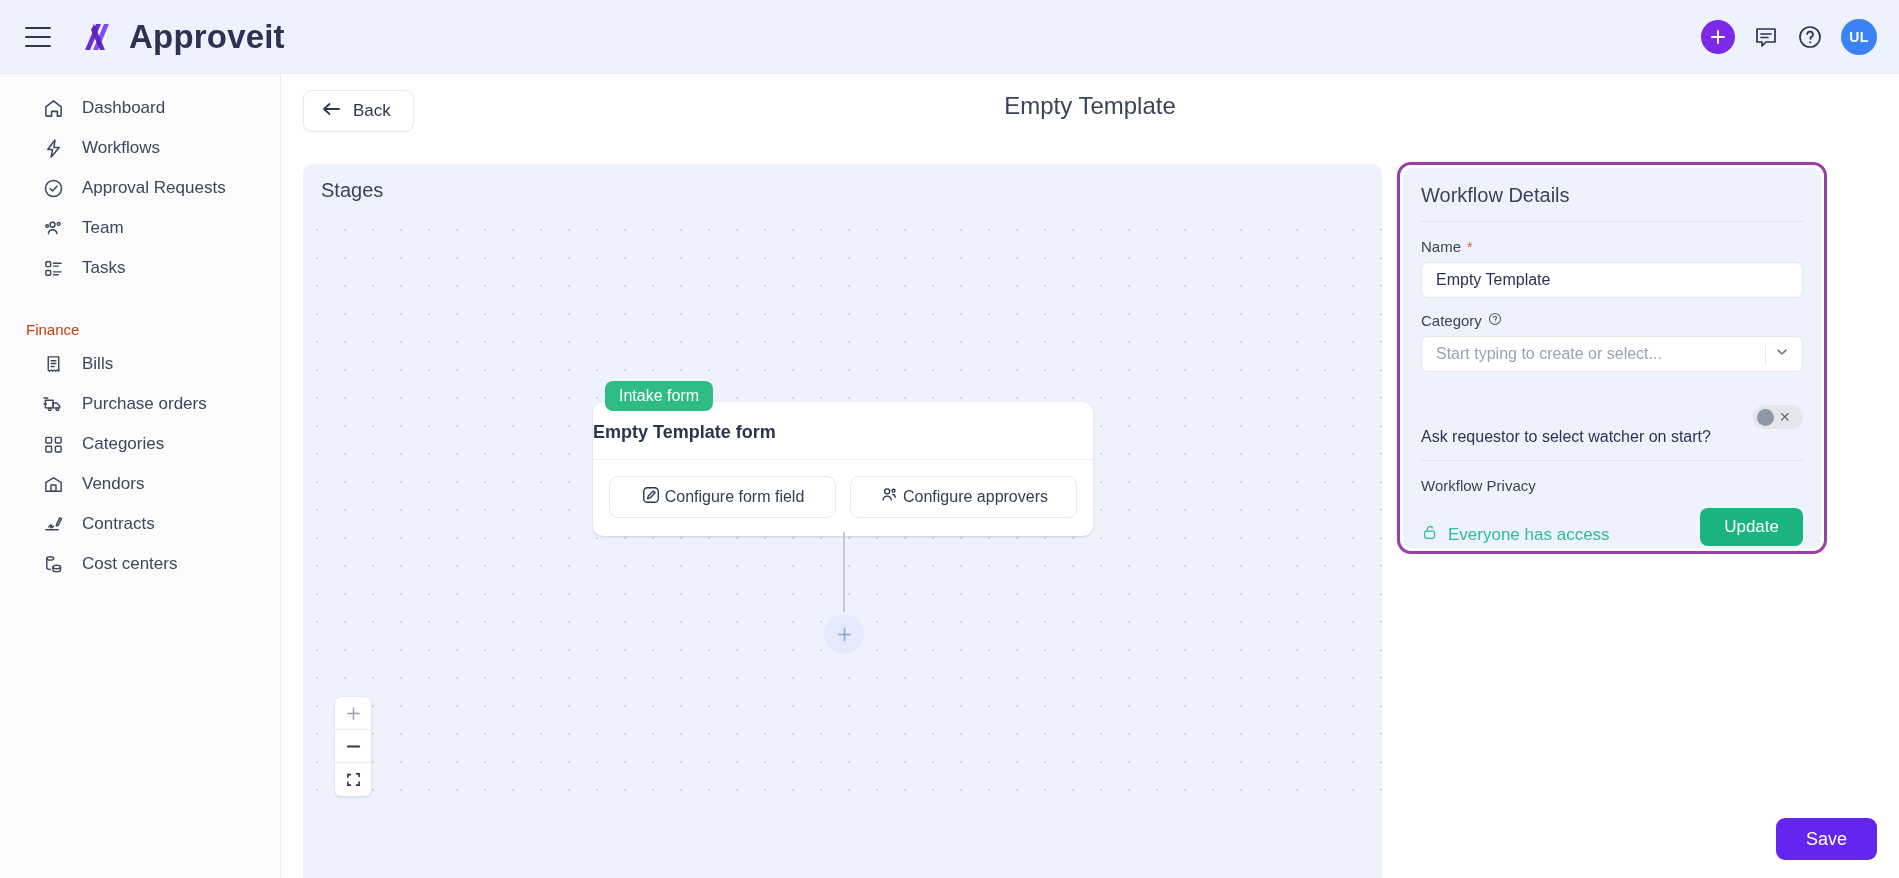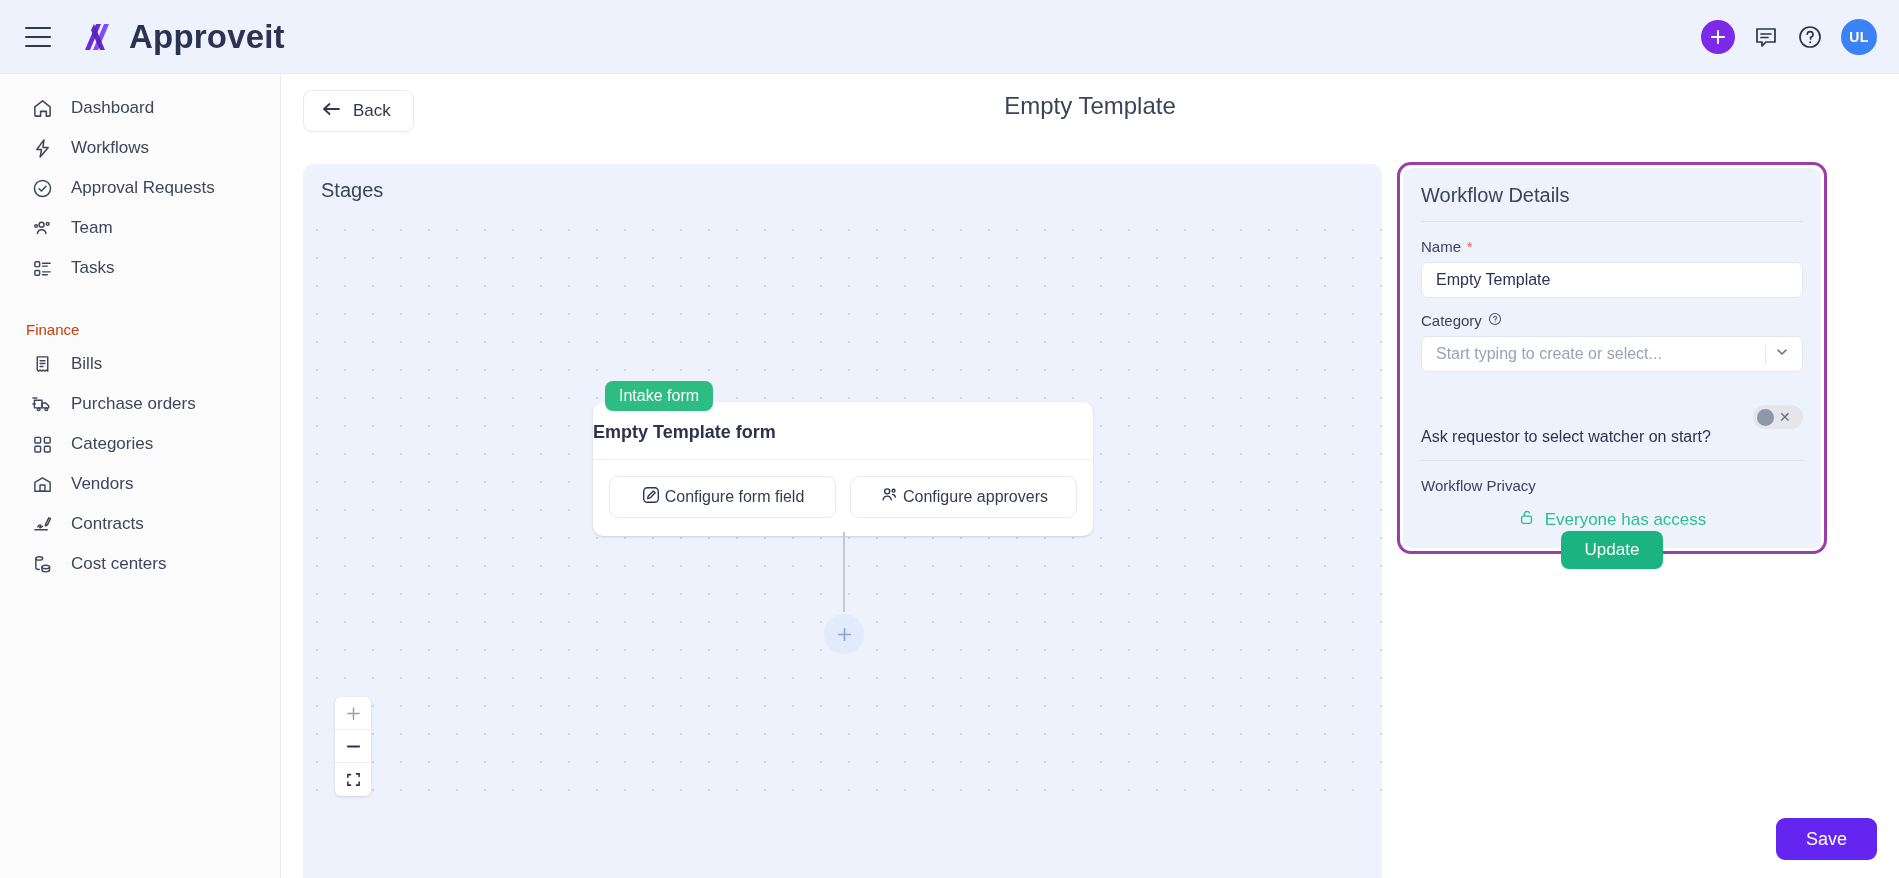--- a/index.html
+++ b/index.html
@@ -53,7 +53,7 @@
   }
   .nav-item {
     display: flex; align-items: center; gap: 18px;
-    height: 40px; padding-left: 31px; cursor: pointer;
+    height: 40px; padding-left: 42px; cursor: pointer;
     color: #3d465c; font-size: 17px;
   }
   .nav-item .ico { width: 22px; height: 22px; display:flex; align-items:center; justify-content:center; flex: 0 0 22px; }

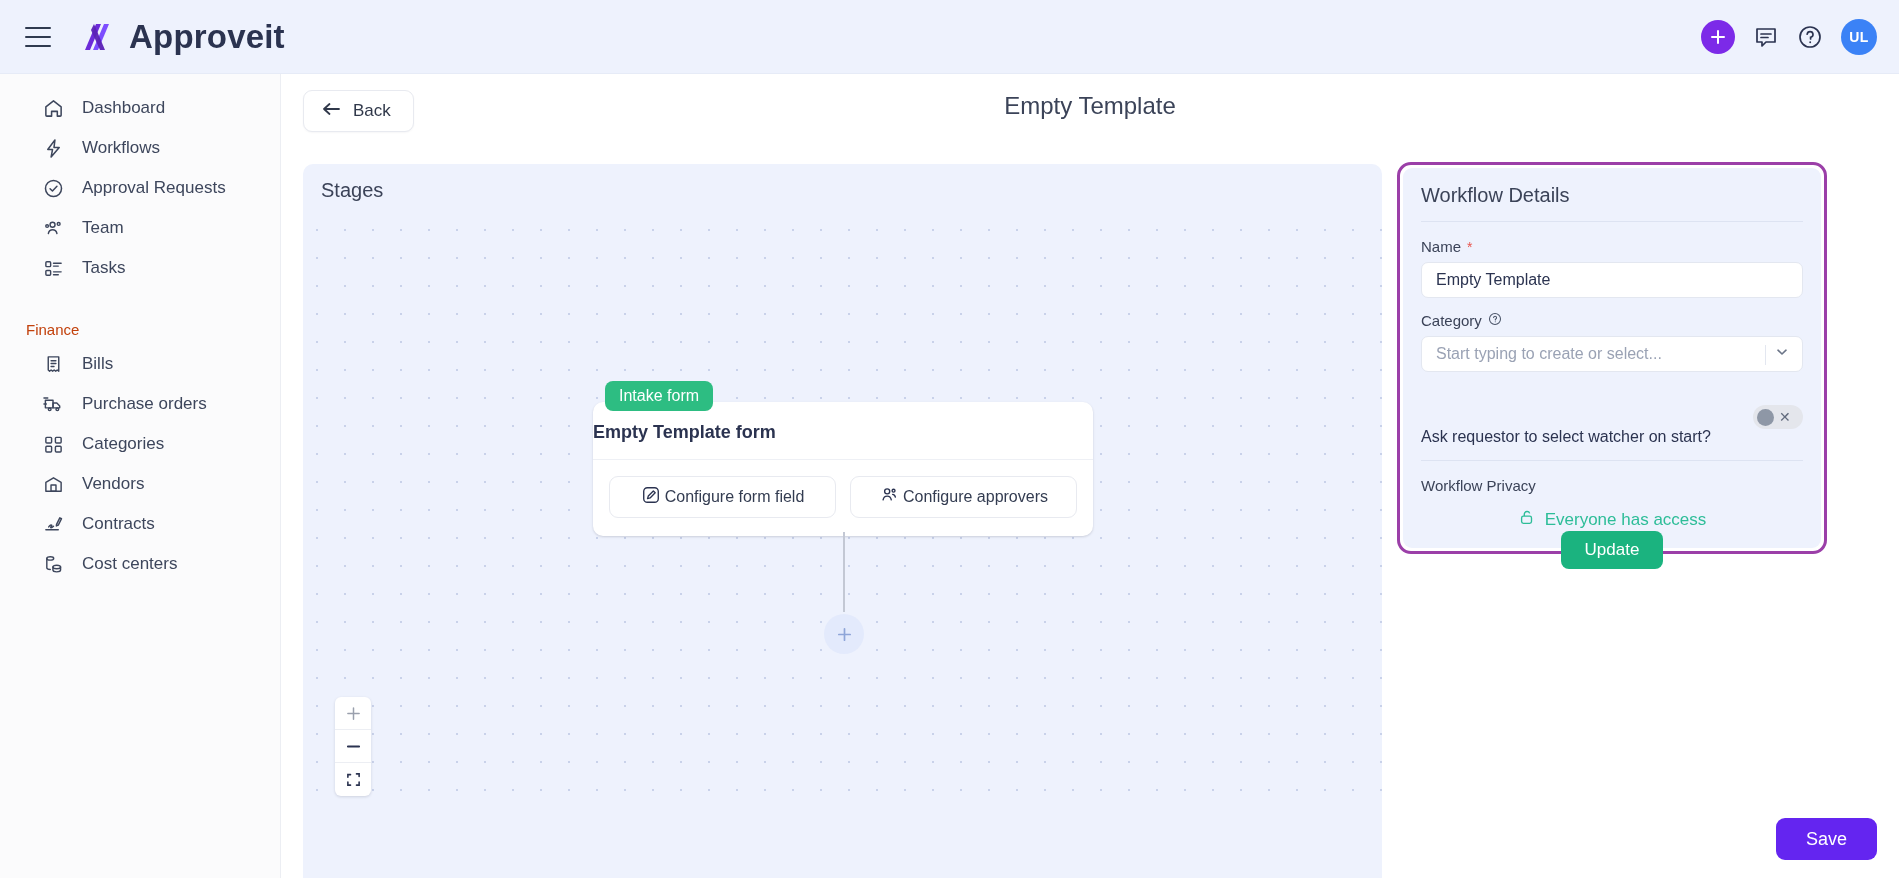--- a/index.html
+++ b/index.html
@@ -178,7 +178,7 @@
   .toggle-knob { width: 17px; height: 17px; border-radius: 50%; background: #8e97a6; }
   .toggle-x { color: #626b7d; font-size: 14px; line-height: 1; }
   .privacy-label { font-size: 15px; color: #3b4358; margin-bottom: 14px; }
-  .privacy-row { display: flex; align-items: center; justify-content: space-between; flex-direction: column; }
+  .privacy-row { display: flex; align-items: flex-end; justify-content: space-between; }
   .privacy-text { display: flex; align-items: center; gap: 9px; font-size: 17px; color: #2dbd98; }
   .update-btn {
     background: #1bb37f; color: #fff; border: none; border-radius: 8px;

